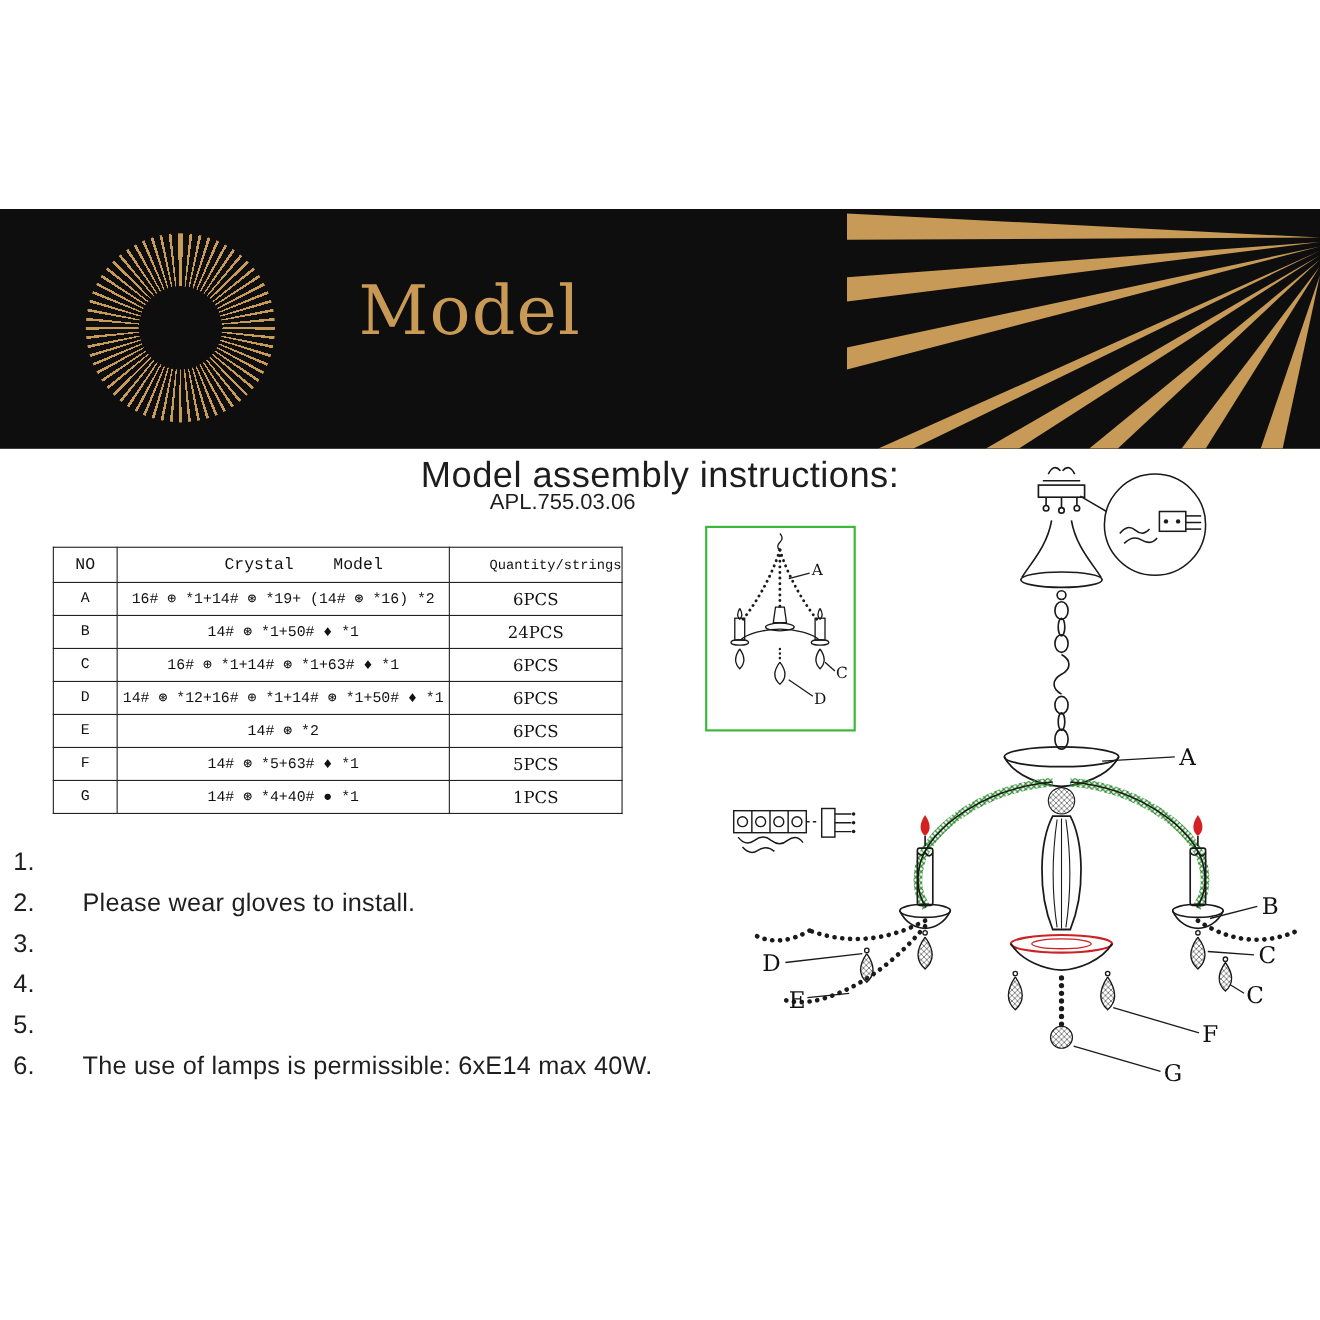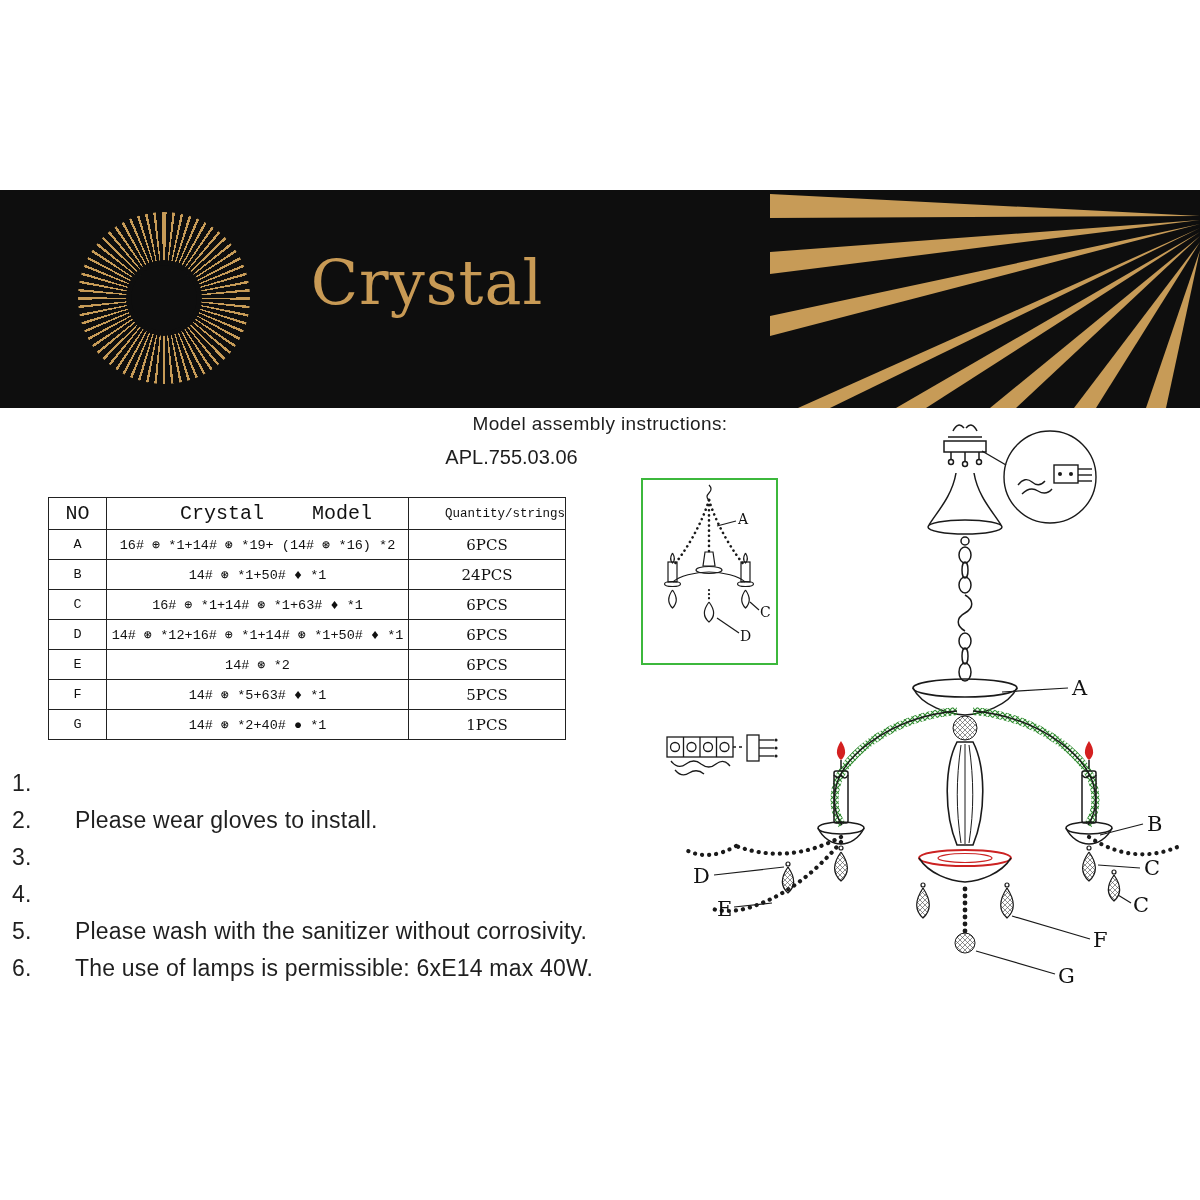--- a/index.html
+++ b/index.html
@@ -62,7 +62,7 @@
 
   <div class="banner">
     <div class="logo-burst"></div>
-    <div class="brand">Crystal</div>
+    <div class="brand">Model</div>
     <svg class="rays" viewBox="0 0 430 218" aria-hidden="true">
       <g fill="#c79b57">
         <polygon points="430,26 0,4 0,28"></polygon>

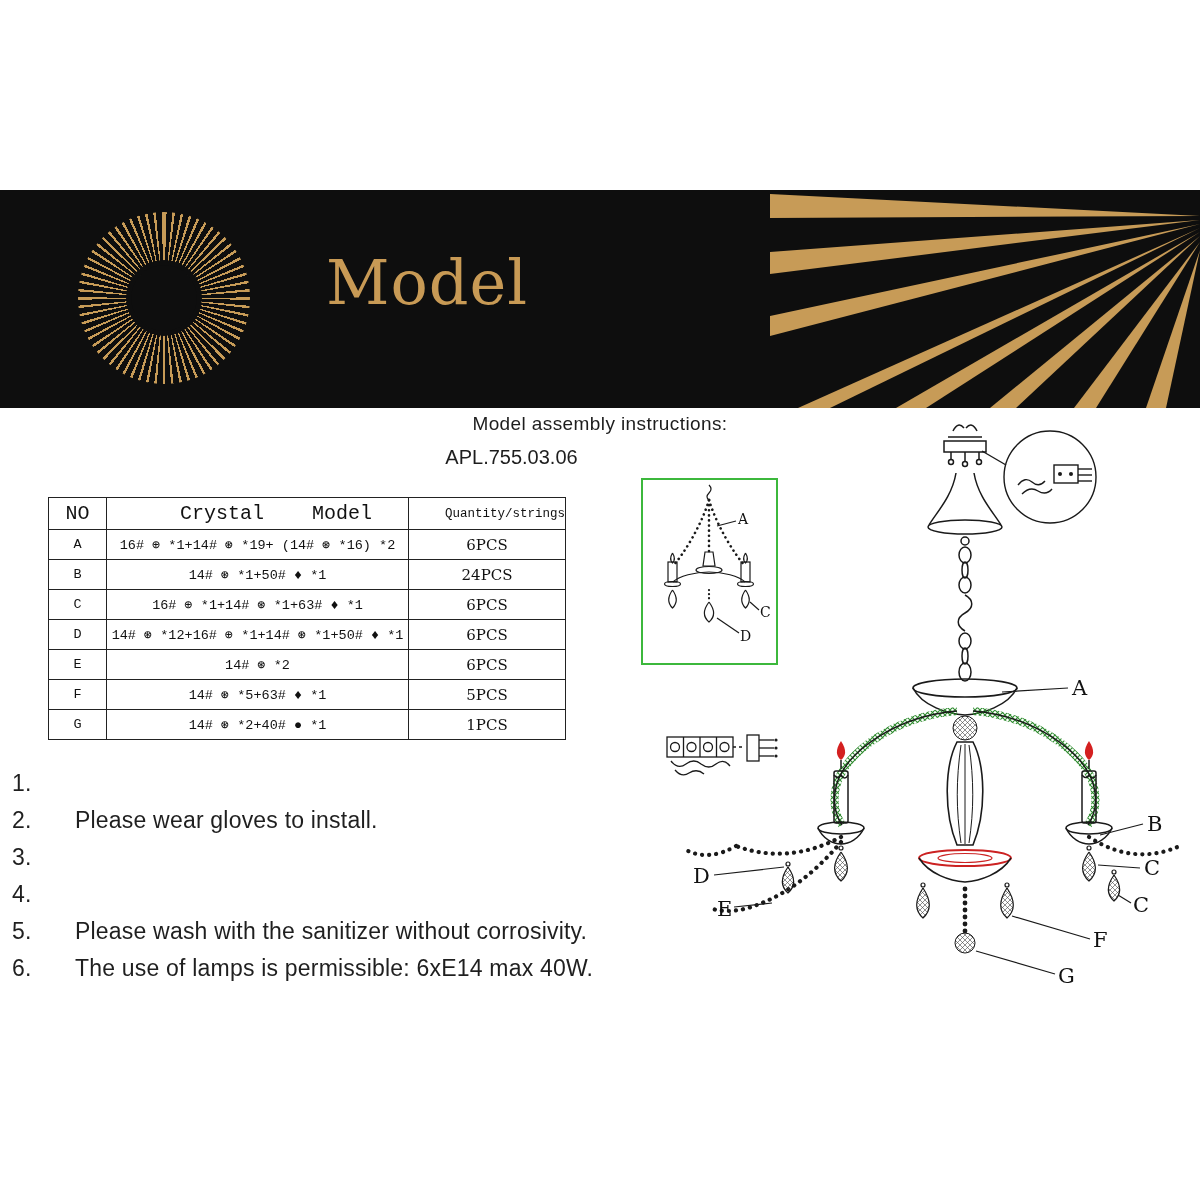--- a/index.html
+++ b/index.html
@@ -20,7 +20,7 @@
 
   
   .sheet-title { position:absolute; left:0; top:413px; width:1200px; text-align:center;
-      font-size:19px; color:#1d1d1d; letter-spacing:0.4px; }
+      font-size:33px; color:#1d1d1d; letter-spacing:0.4px; }
   .sheet-model { position:absolute; left:0; top:446px; width:1023px; text-align:center;
       font-size:20px; color:#1d1d1d; }
 

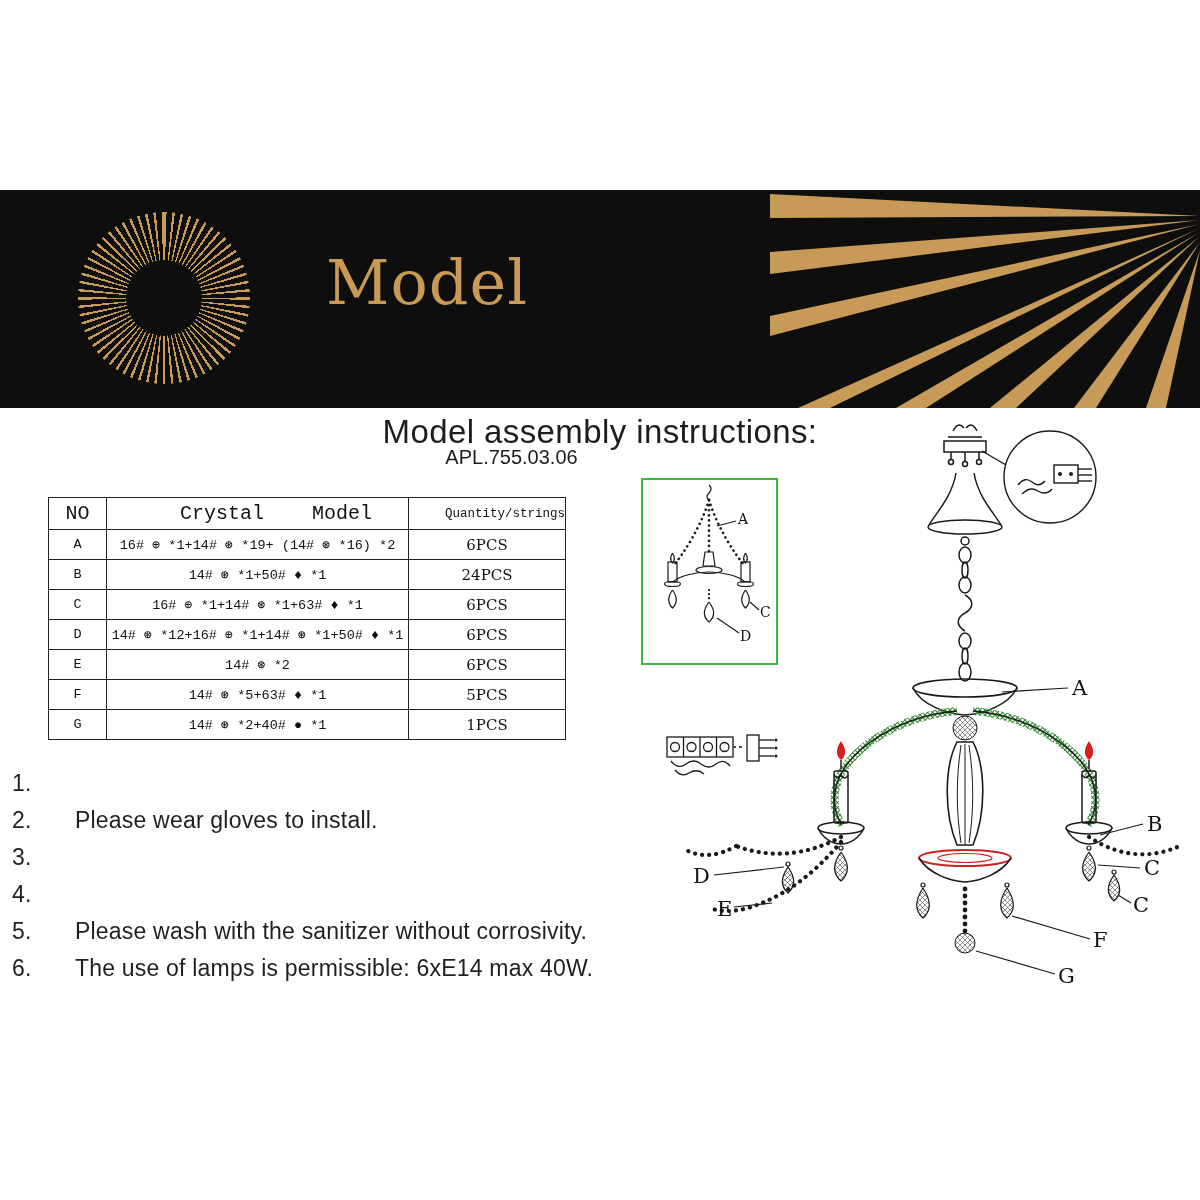--- a/index.html
+++ b/index.html
@@ -28,7 +28,7 @@
   .parts-table { position:absolute; left:48px; top:497px; border-collapse:collapse;
       font-family:"Liberation Mono", monospace; color:#111; }
   .parts-table th, .parts-table td { border:1.6px solid #222; text-align:center; vertical-align:middle; background:#fff; }
-  .parts-table th { height:32px; font-weight:normal; font-size:20px; white-space:pre; }
+  .parts-table th { height:32px; font-weight:normal; font-size:15px; white-space:pre; }
   .parts-table td { height:30px; font-size:13.5px; white-space:nowrap; }
   .c-no { width:58px; }
   .c-model { width:302px;padding-left:37px; }

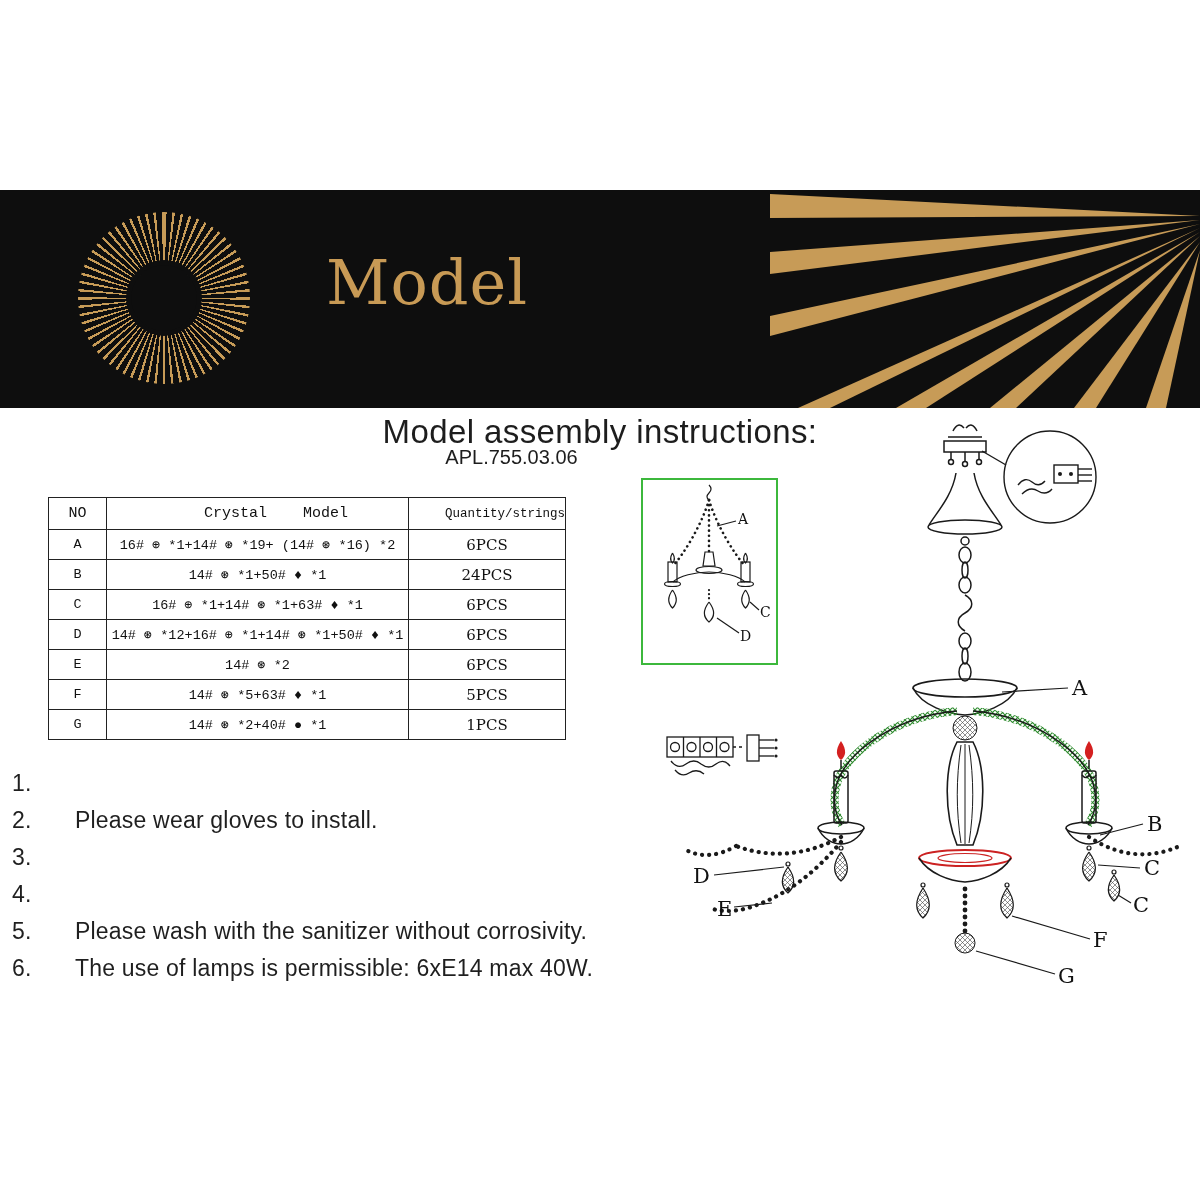--- a/index.html
+++ b/index.html
@@ -121,7 +121,7 @@
       </tr>
       <tr>
         <td>G</td>
-        <td>14# ⊛ *2+40# ● *1</td>
+        <td>14# ⊛ *4+40# ● *1</td>
         <td class="qty">1PCS</td>
       </tr>
     </tbody>

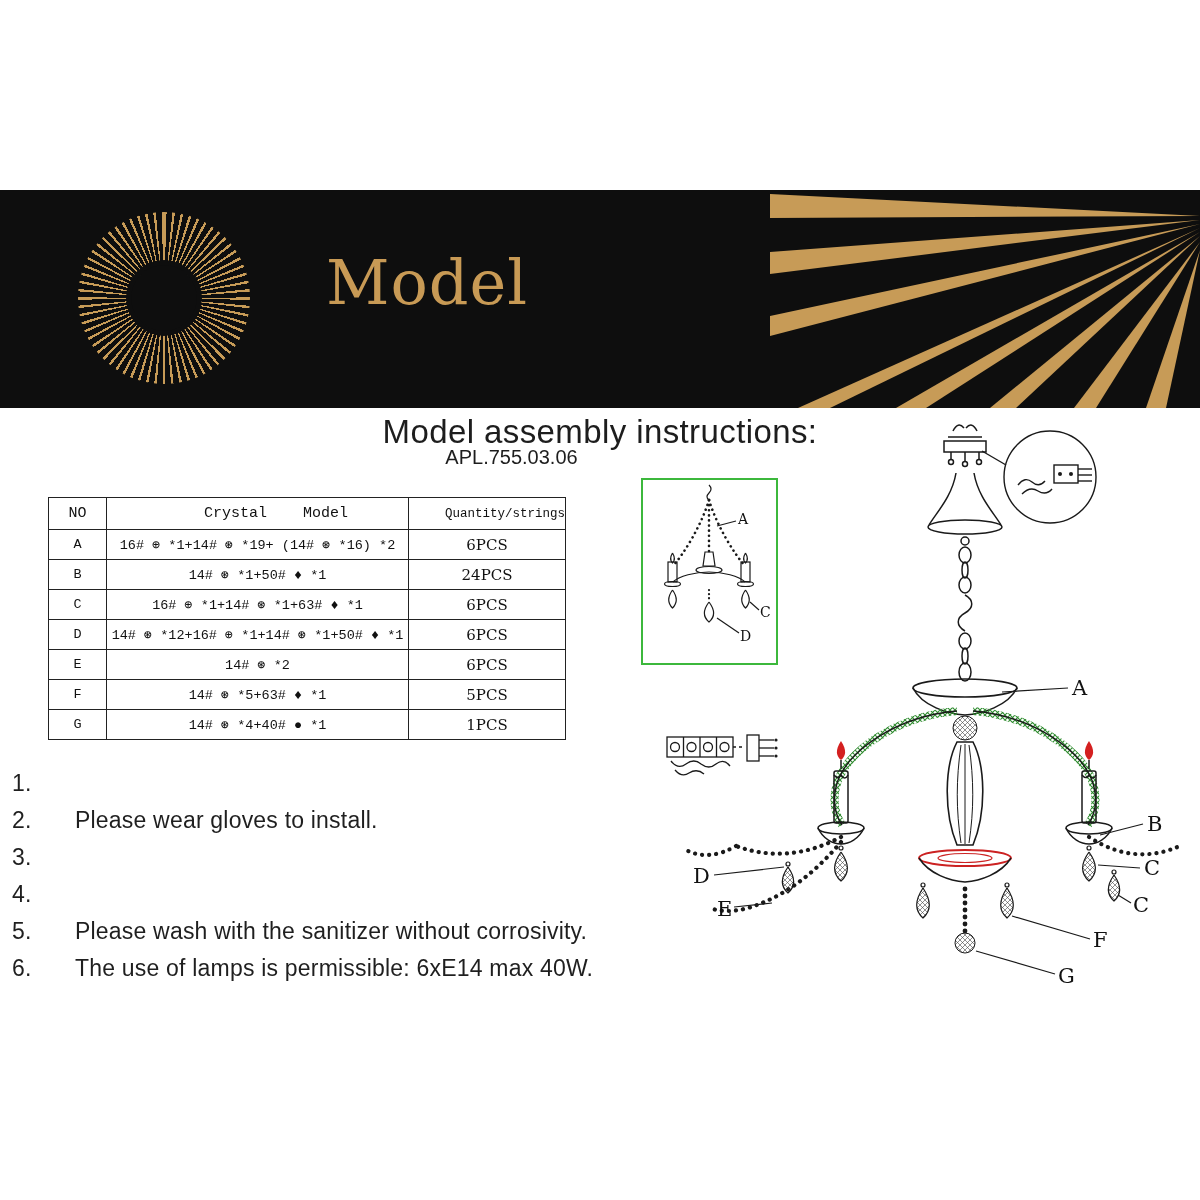--- a/index.html
+++ b/index.html
@@ -345,7 +345,6 @@
     </div>
     <div class="note">
       <span class="num">5.</span>
-      <span>Please wash with the sanitizer without corrosivity.</span>
     </div>
     <div class="note">
       <span class="num">6.</span>

